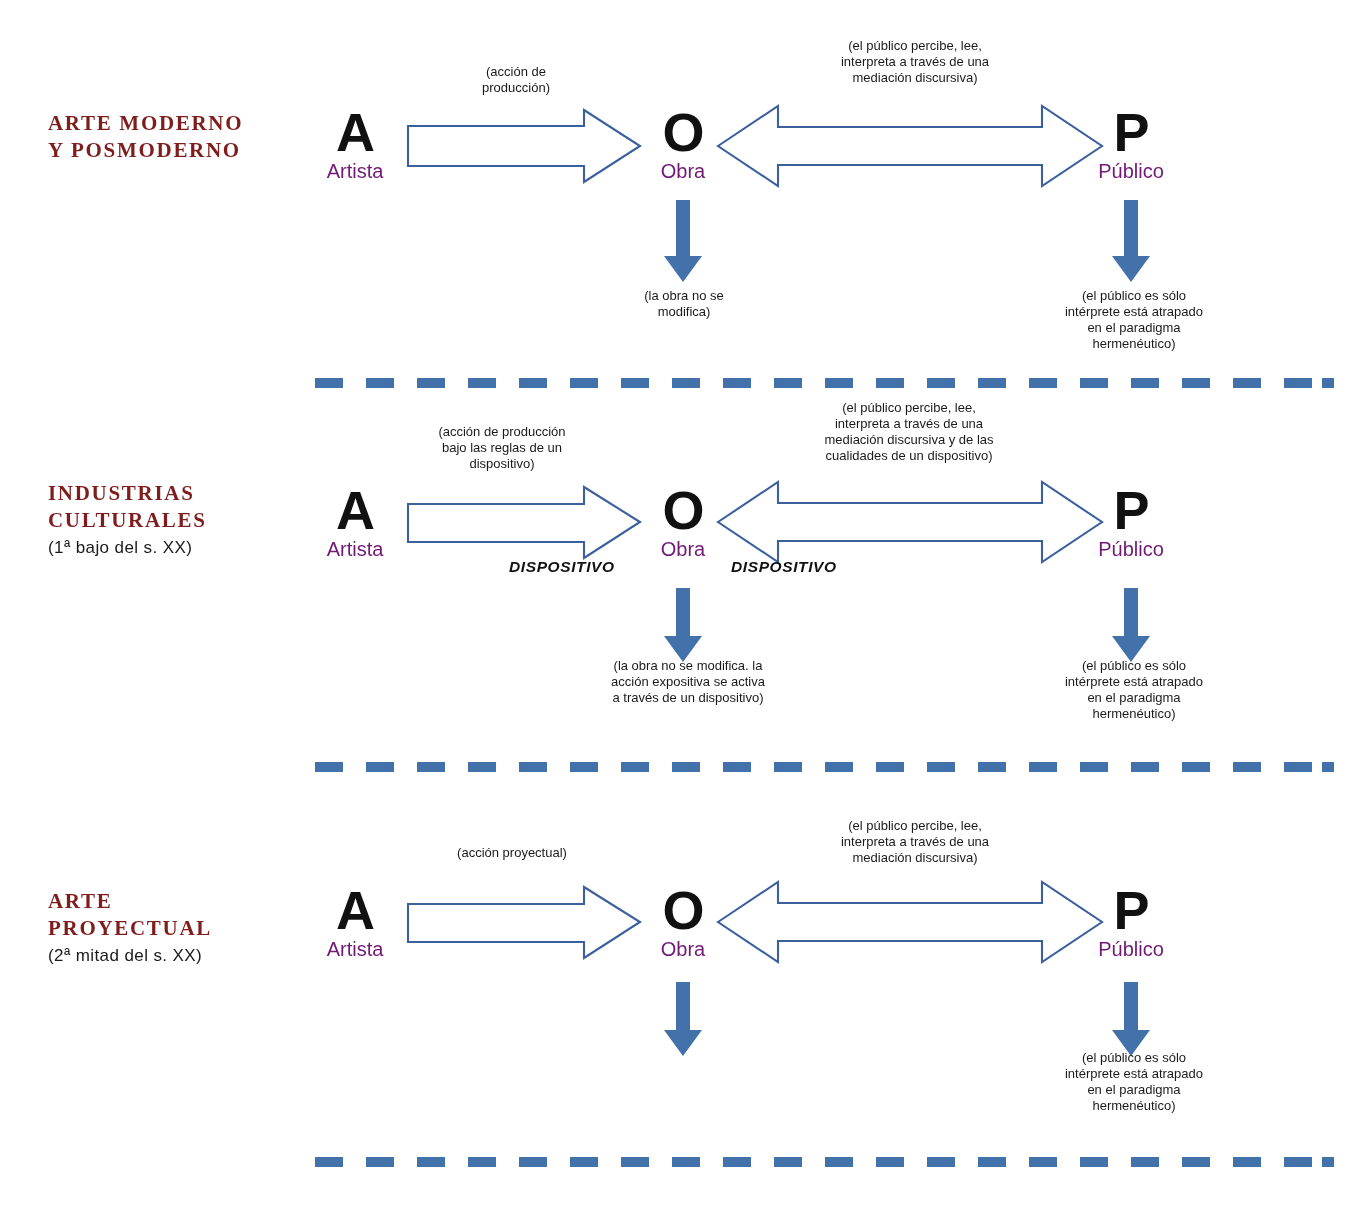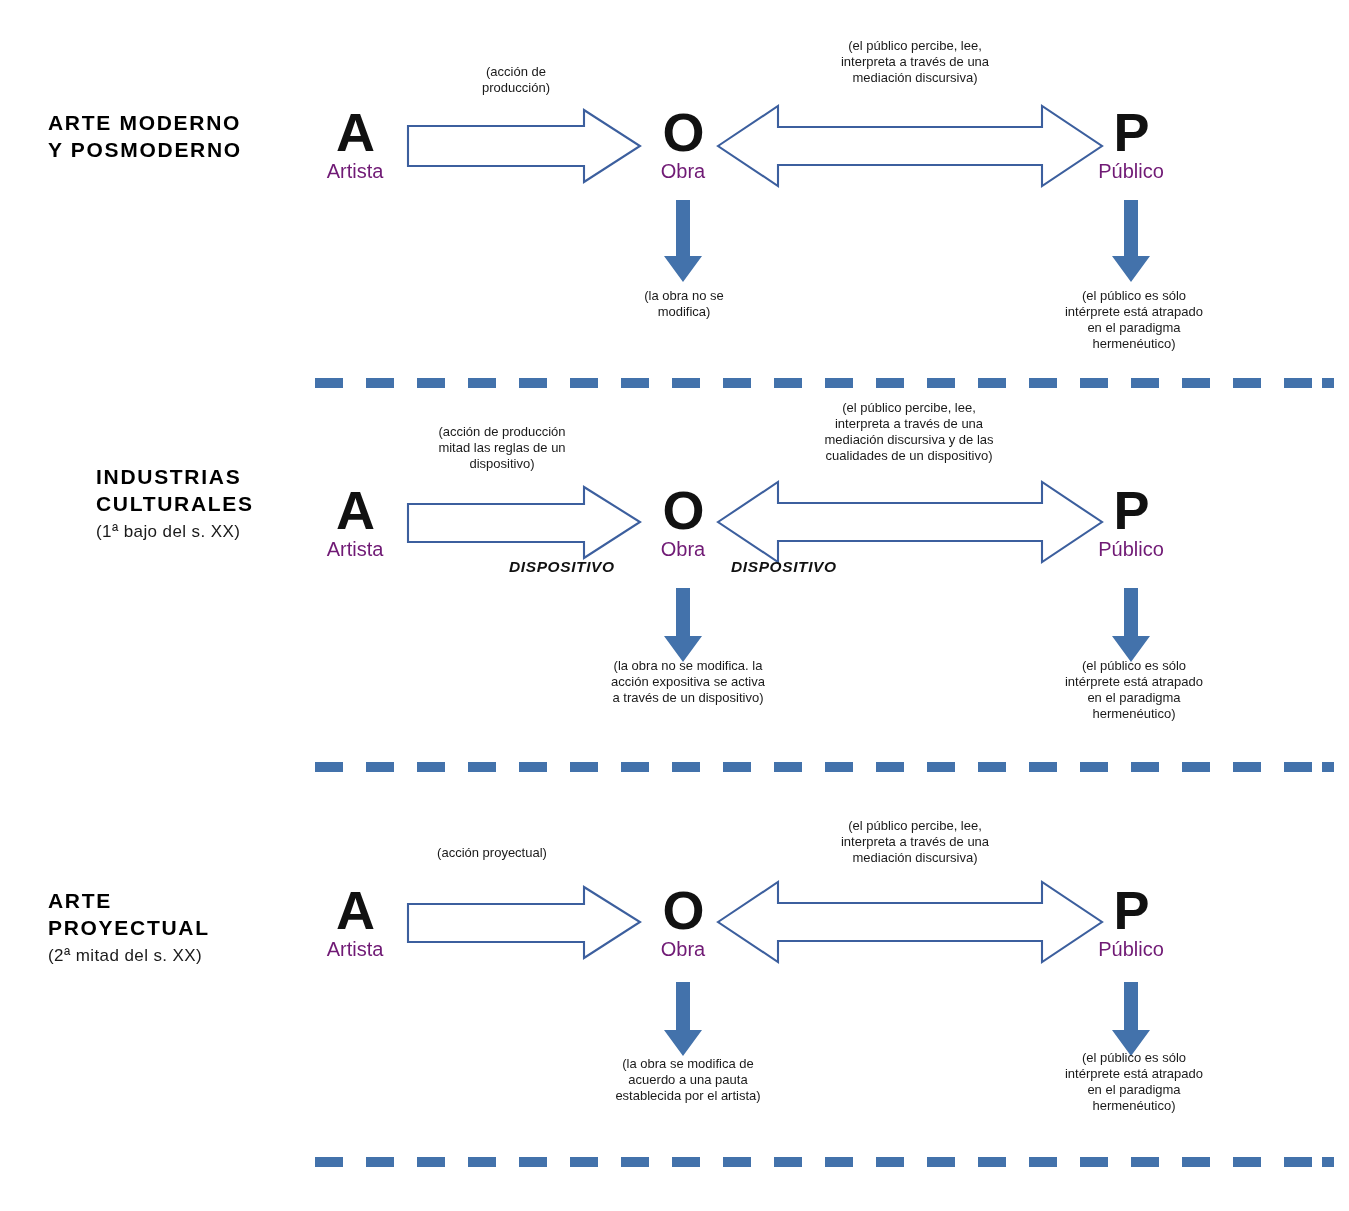--- a/index.html
+++ b/index.html
@@ -31,9 +31,10 @@
     font-size: 21px;
     letter-spacing: 1.7px;
     line-height: 1.28;
-    color: #000000;
+    color: #7f1d1d;
     text-transform: uppercase;
     white-space: pre-line;
+    font-family: Liberation Serif, serif;
   }
   .sec-head .sub {
     font-size: 17px;

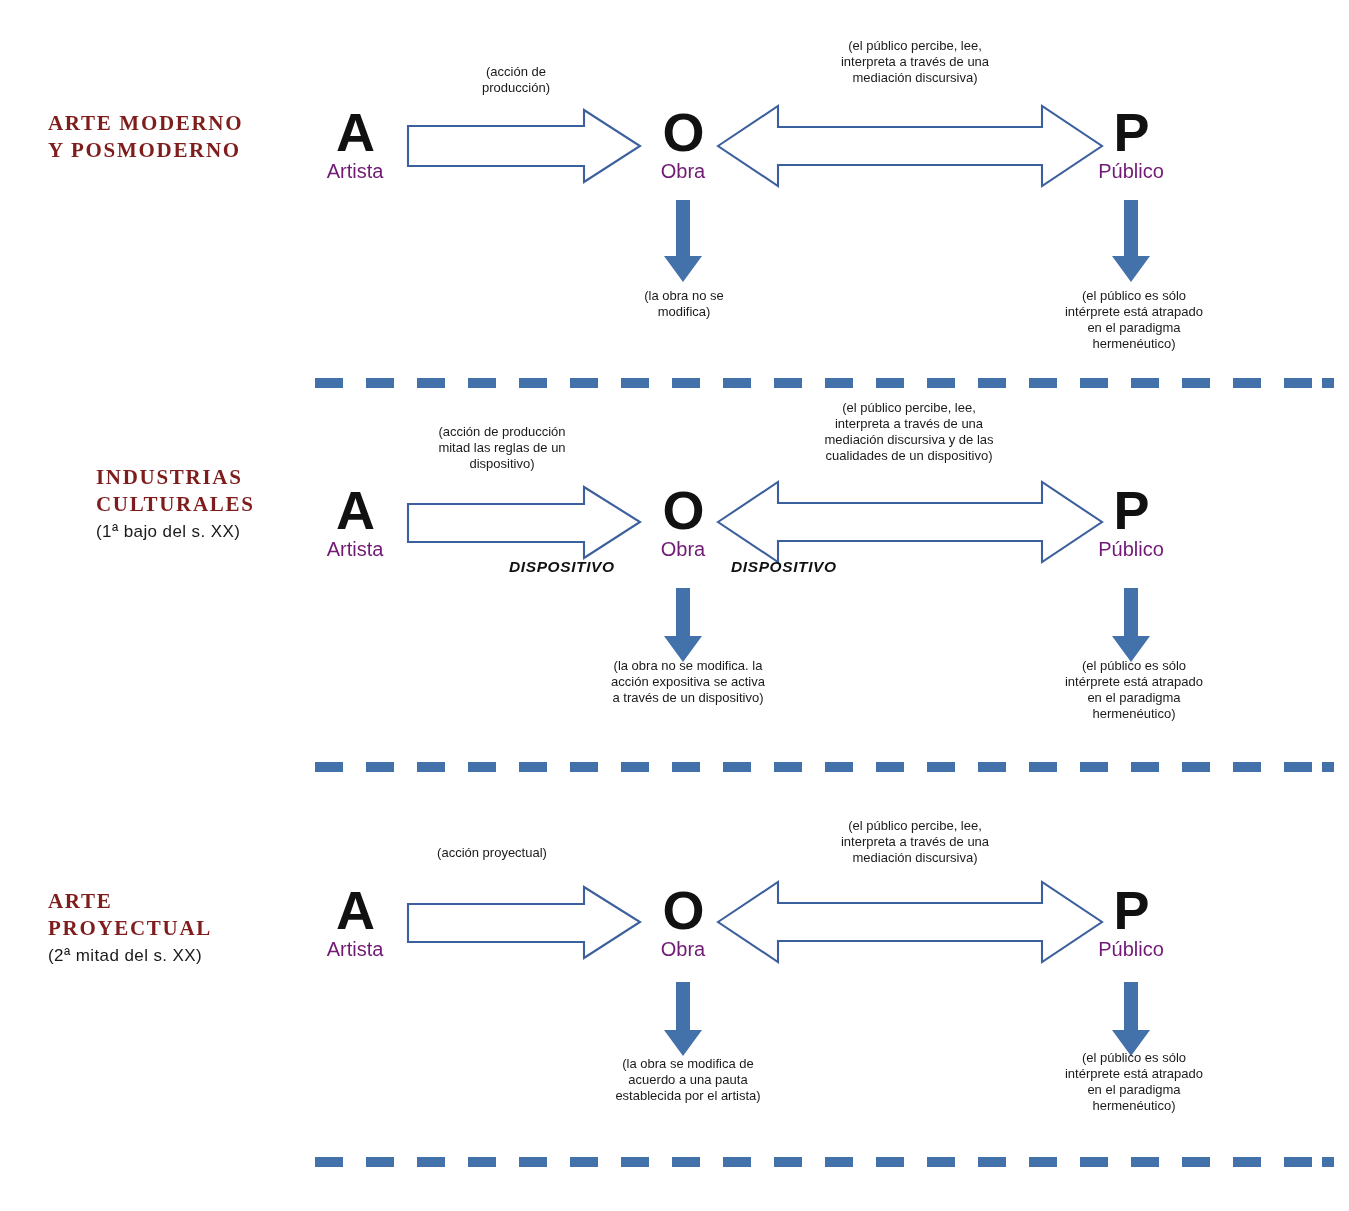--- a/index.html
+++ b/index.html
@@ -244,7 +244,7 @@
   </div>
 
   <div class="note" style="left:372px; top:424px; width:260px;">(acción de producción
-mitad las reglas de un
+bajo las reglas de un
 dispositivo)</div>
   <div class="note" style="left:718px; top:400px; width:382px;">(el público percibe, lee,
 interpreta a través de una

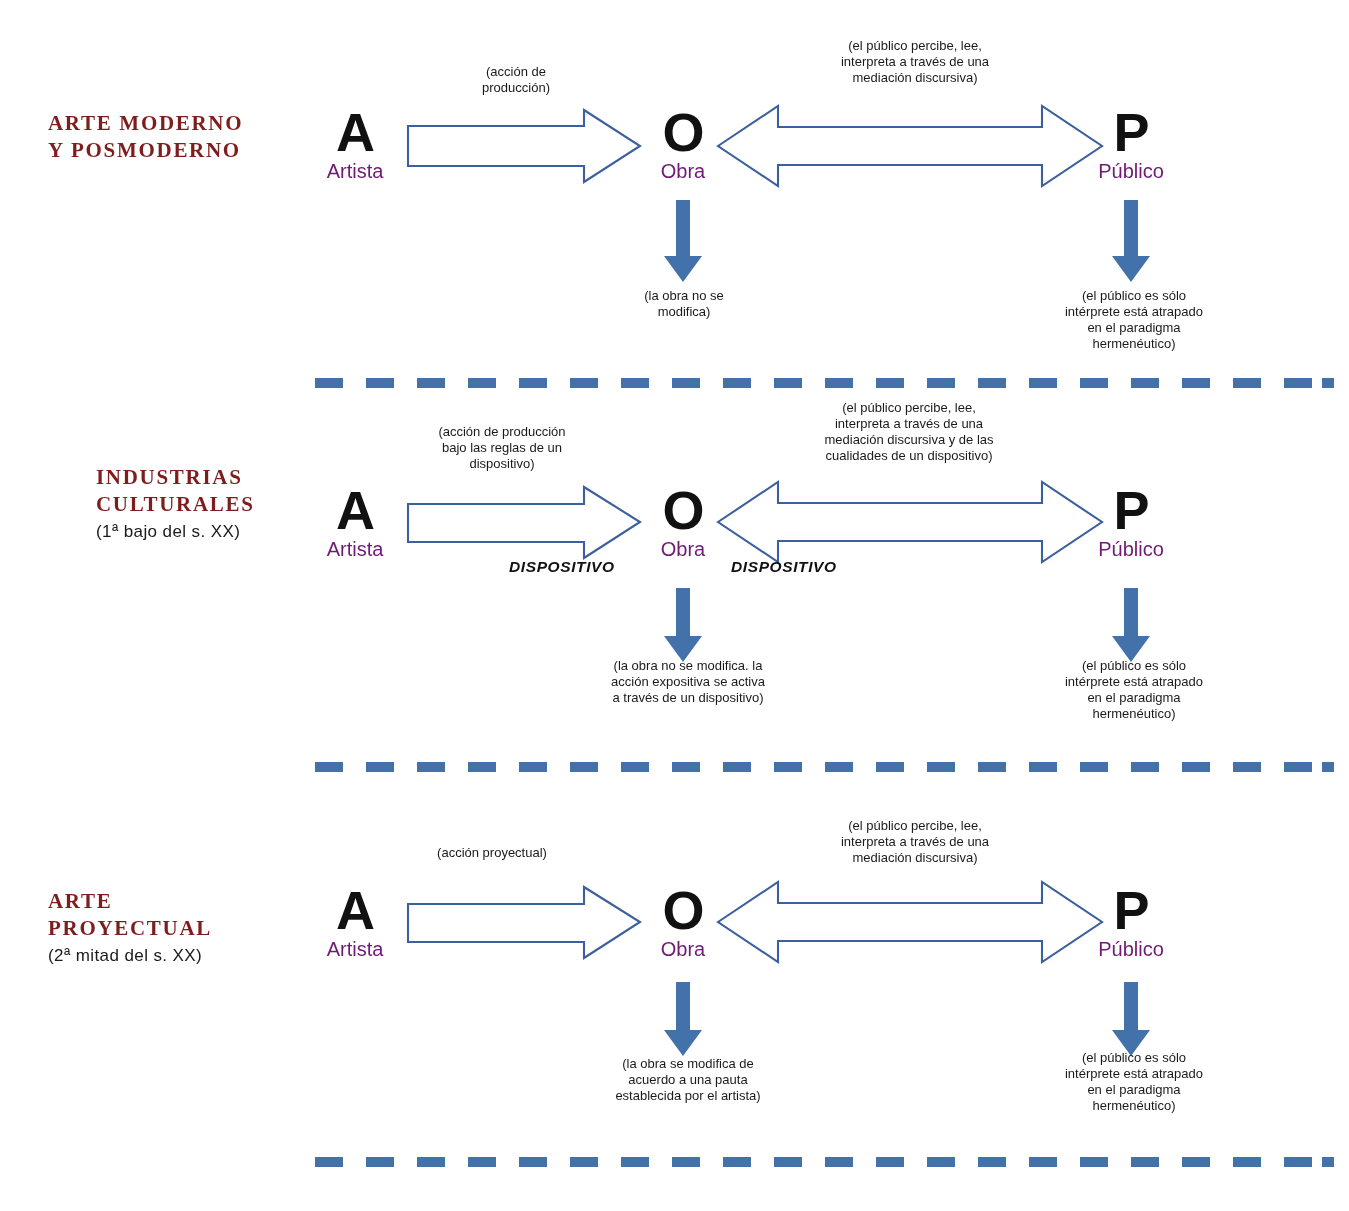--- a/index.html
+++ b/index.html
@@ -224,7 +224,7 @@
 en el paradigma
 hermenéutico)</div>
 
-  <div class="sec-head" style="top:464px;margin-left:48px;">
+  <div class="sec-head" style="top:480px;">
     <div class="title">INDUSTRIAS
 CULTURALES</div>
     <div class="sub">(1ª bajo del s. XX)</div>

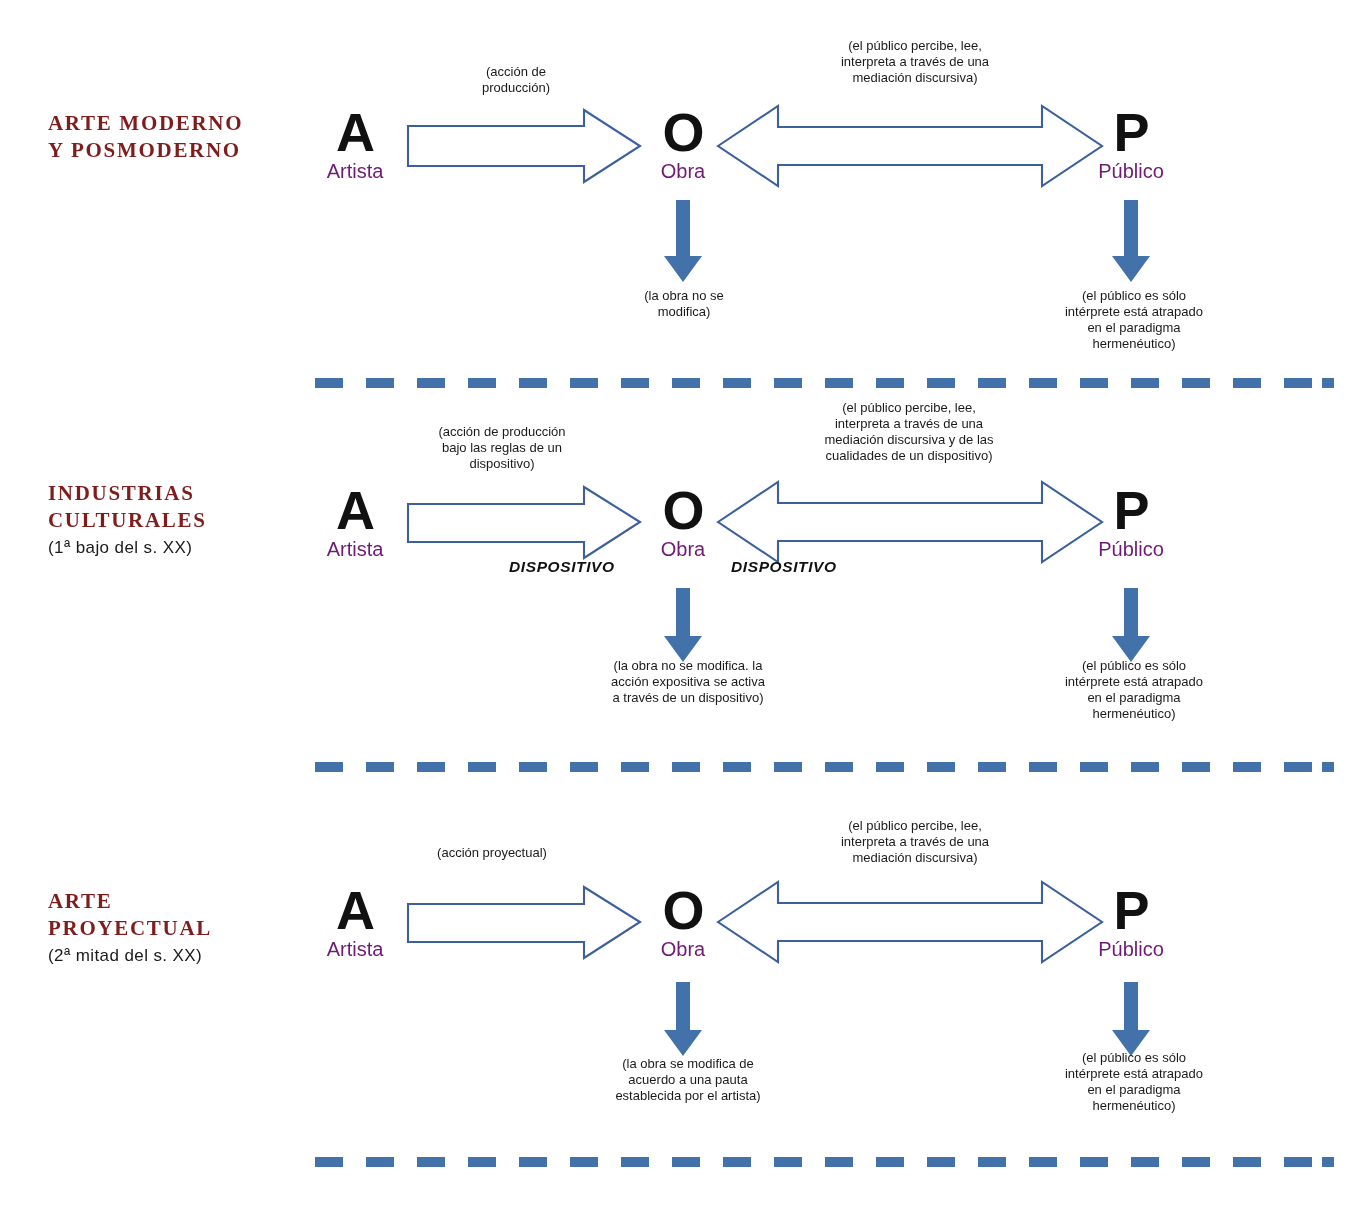--- a/index.html
+++ b/index.html
@@ -281,7 +281,7 @@
     <div class="cap">Público</div>
   </div>
 
-  <div class="note" style="left:368px; top:845px; width:248px;">(acción proyectual)</div>
+  <div class="note" style="left:388px; top:845px; width:248px;">(acción proyectual)</div>
   <div class="note" style="left:744px; top:818px; width:342px;">(el público percibe, lee,
 interpreta a través de una
 mediación discursiva)</div>

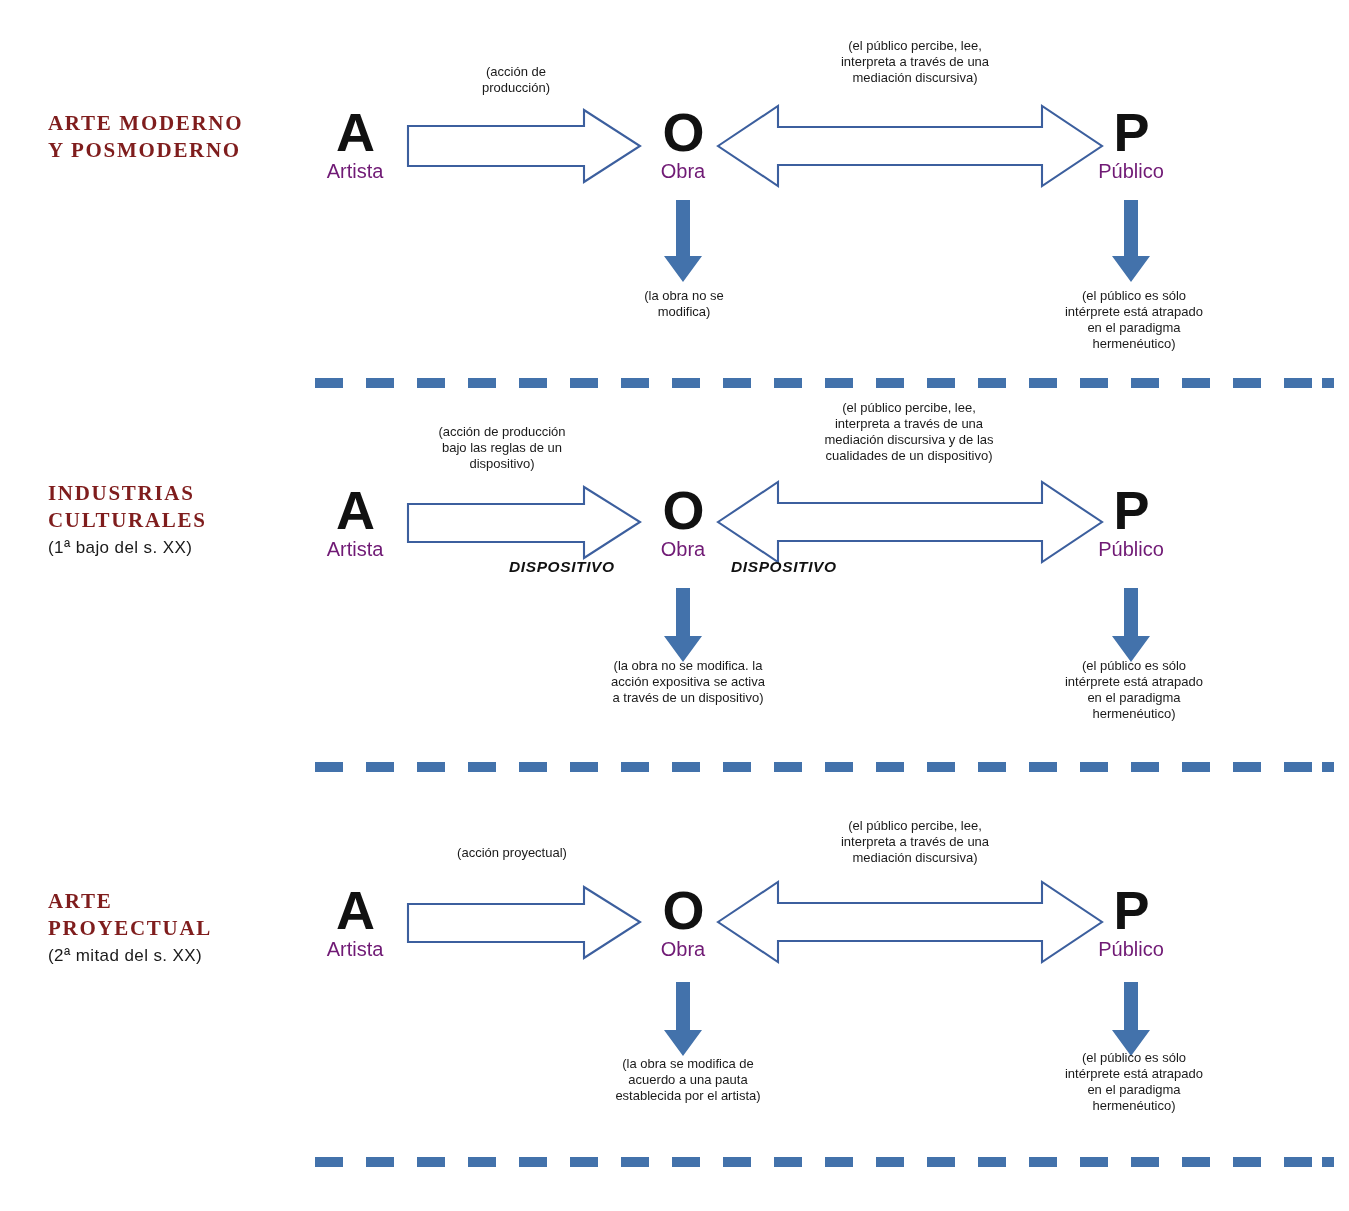--- a/index.html
+++ b/index.html
@@ -285,9 +285,6 @@
   <div class="note" style="left:744px; top:818px; width:342px;">(el público percibe, lee,
 interpreta a través de una
 mediación discursiva)</div>
-  <div class="note" style="left:532px; top:1056px; width:312px;">(la obra se modifica de
-acuerdo a una pauta
-establecida por el artista)</div>
   <div class="note" style="left:988px; top:1050px; width:292px;">(el público es sólo
 intérprete está atrapado
 en el paradigma

